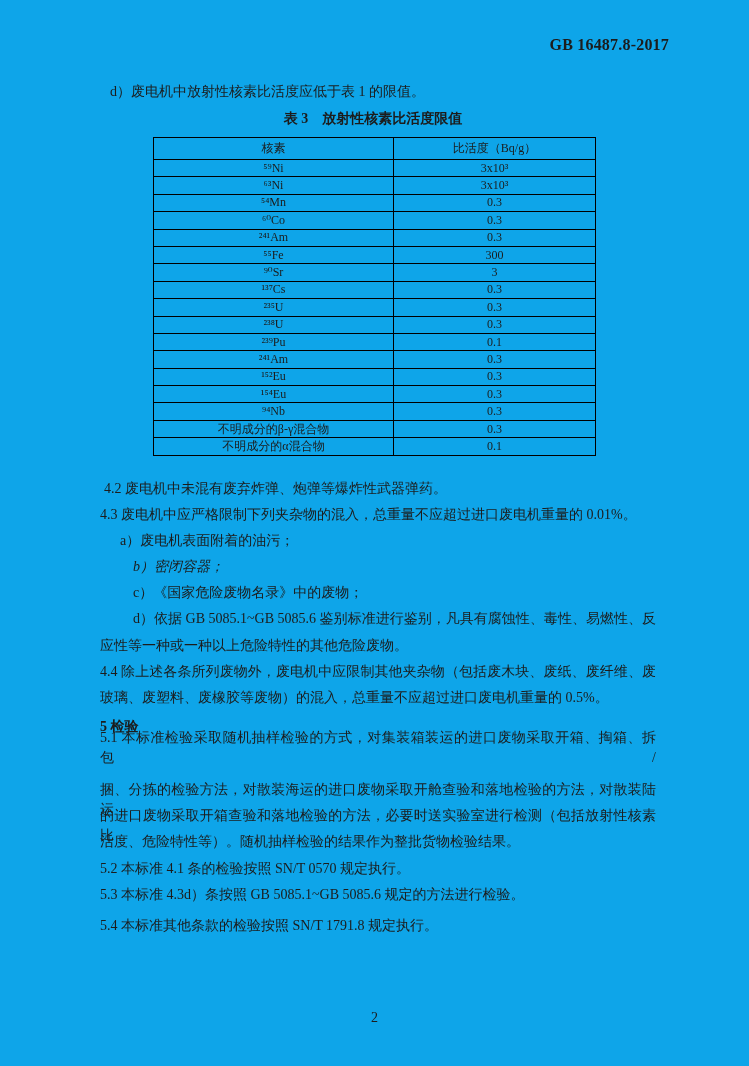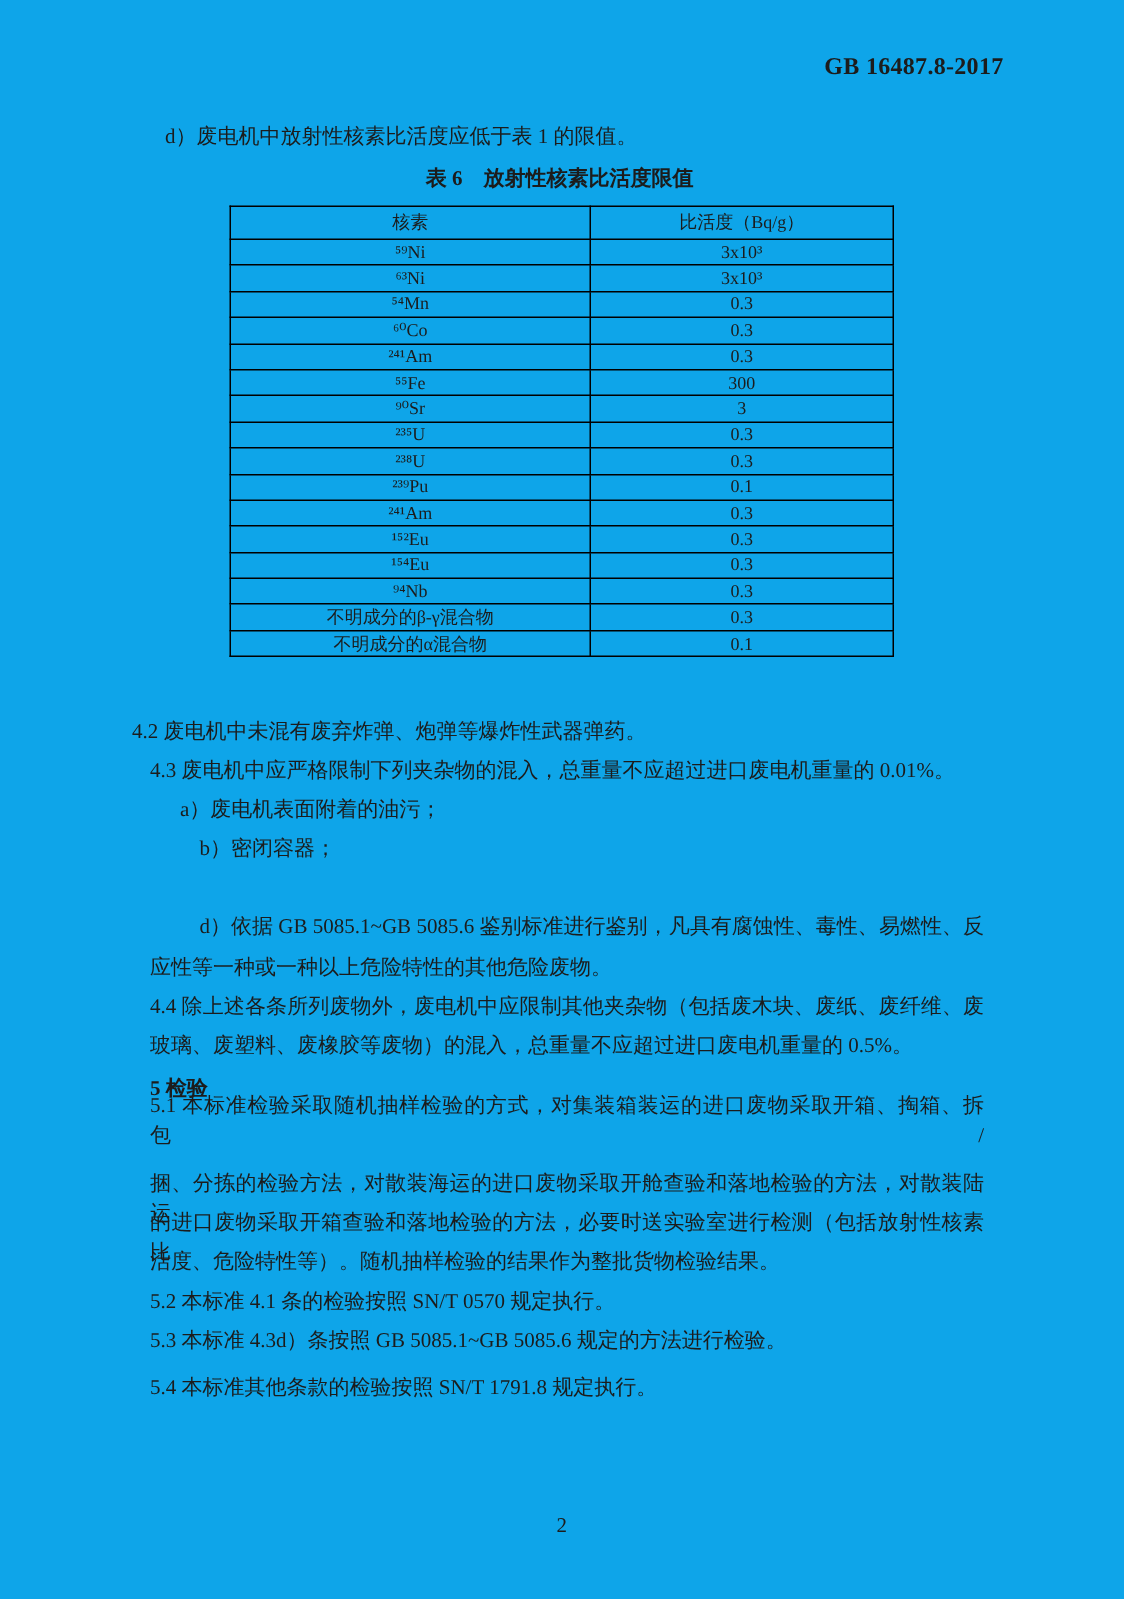--- a/index.html
+++ b/index.html
@@ -75,7 +75,7 @@
 
   <div class="ln" style="top:82px;left:110px;">d）废电机中放射性核素比活度应低于表 1 的限值。</div>
 
-  <div class="table-caption">表 6　放射性核素比活度限值</div>
+  <div class="table-caption">表 3　放射性核素比活度限值</div>
 
   <table class="limits">
     <thead>

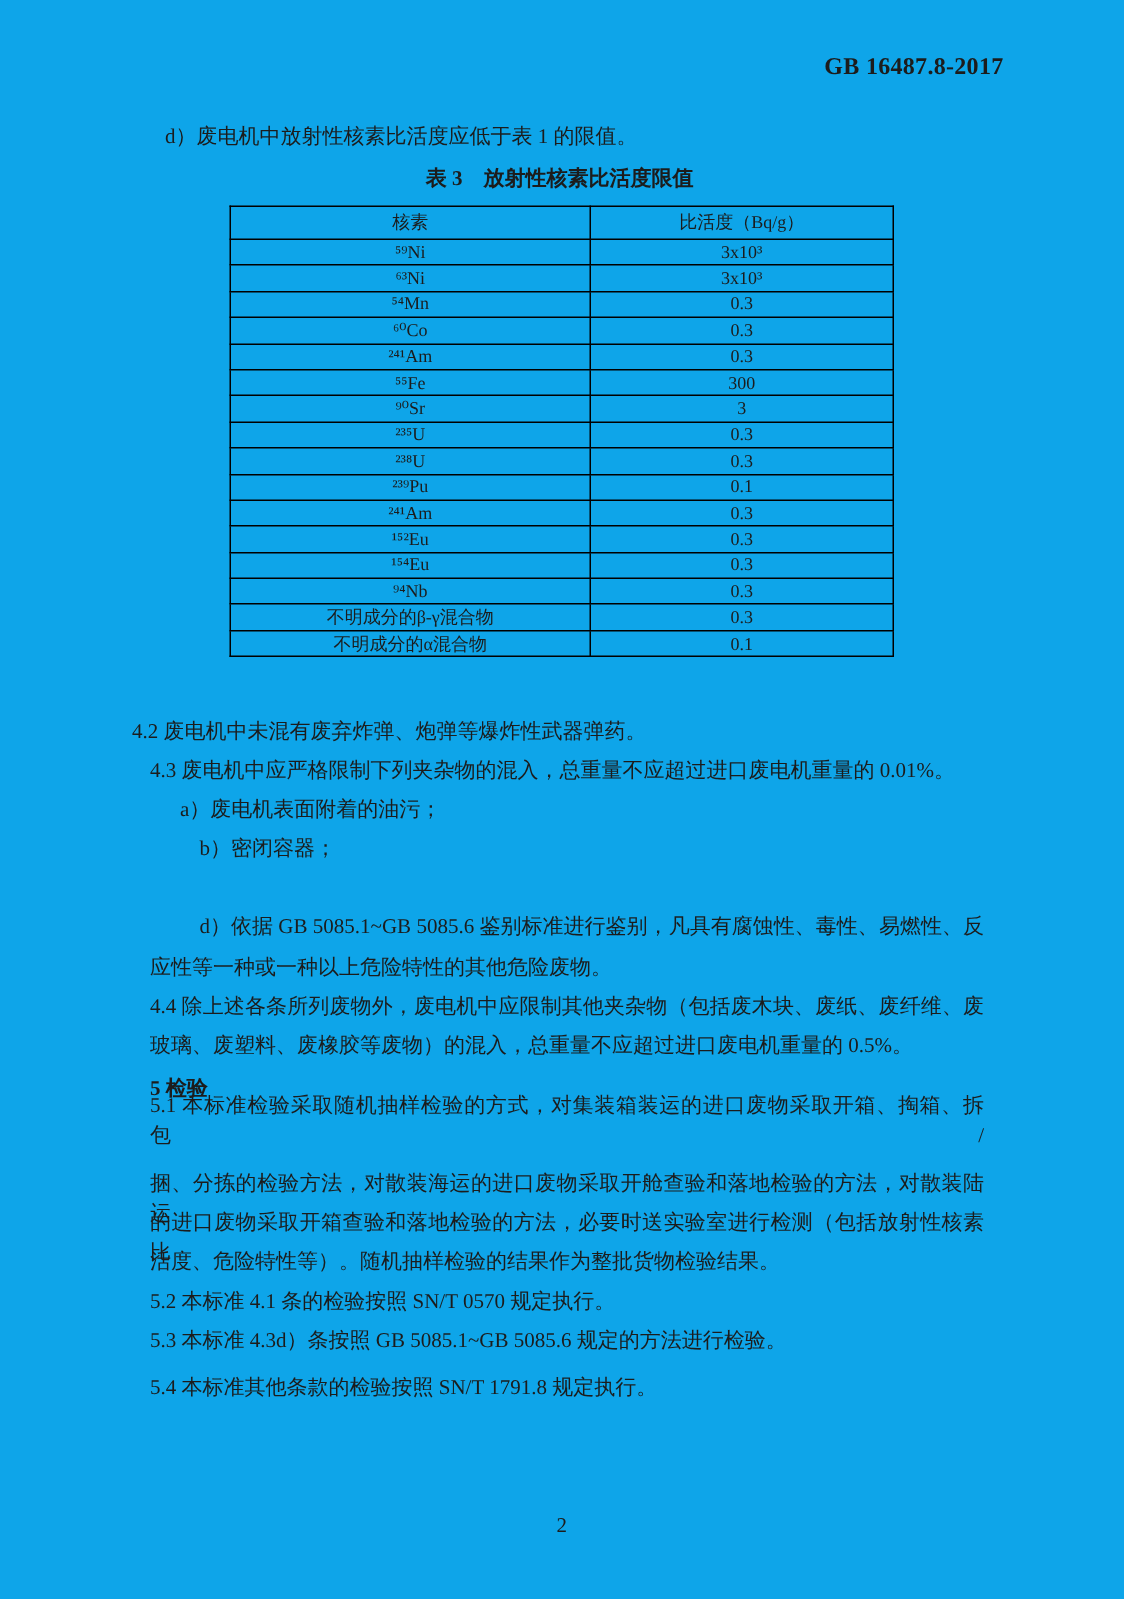--- a/index.html
+++ b/index.html
@@ -114,6 +114,10 @@
           <td>3</td>
         </tr>
         <tr>
+          <td>¹³⁷Cs</td>
+          <td>0.3</td>
+        </tr>
+        <tr>
           <td>²³⁵U</td>
           <td>0.3</td>
         </tr>

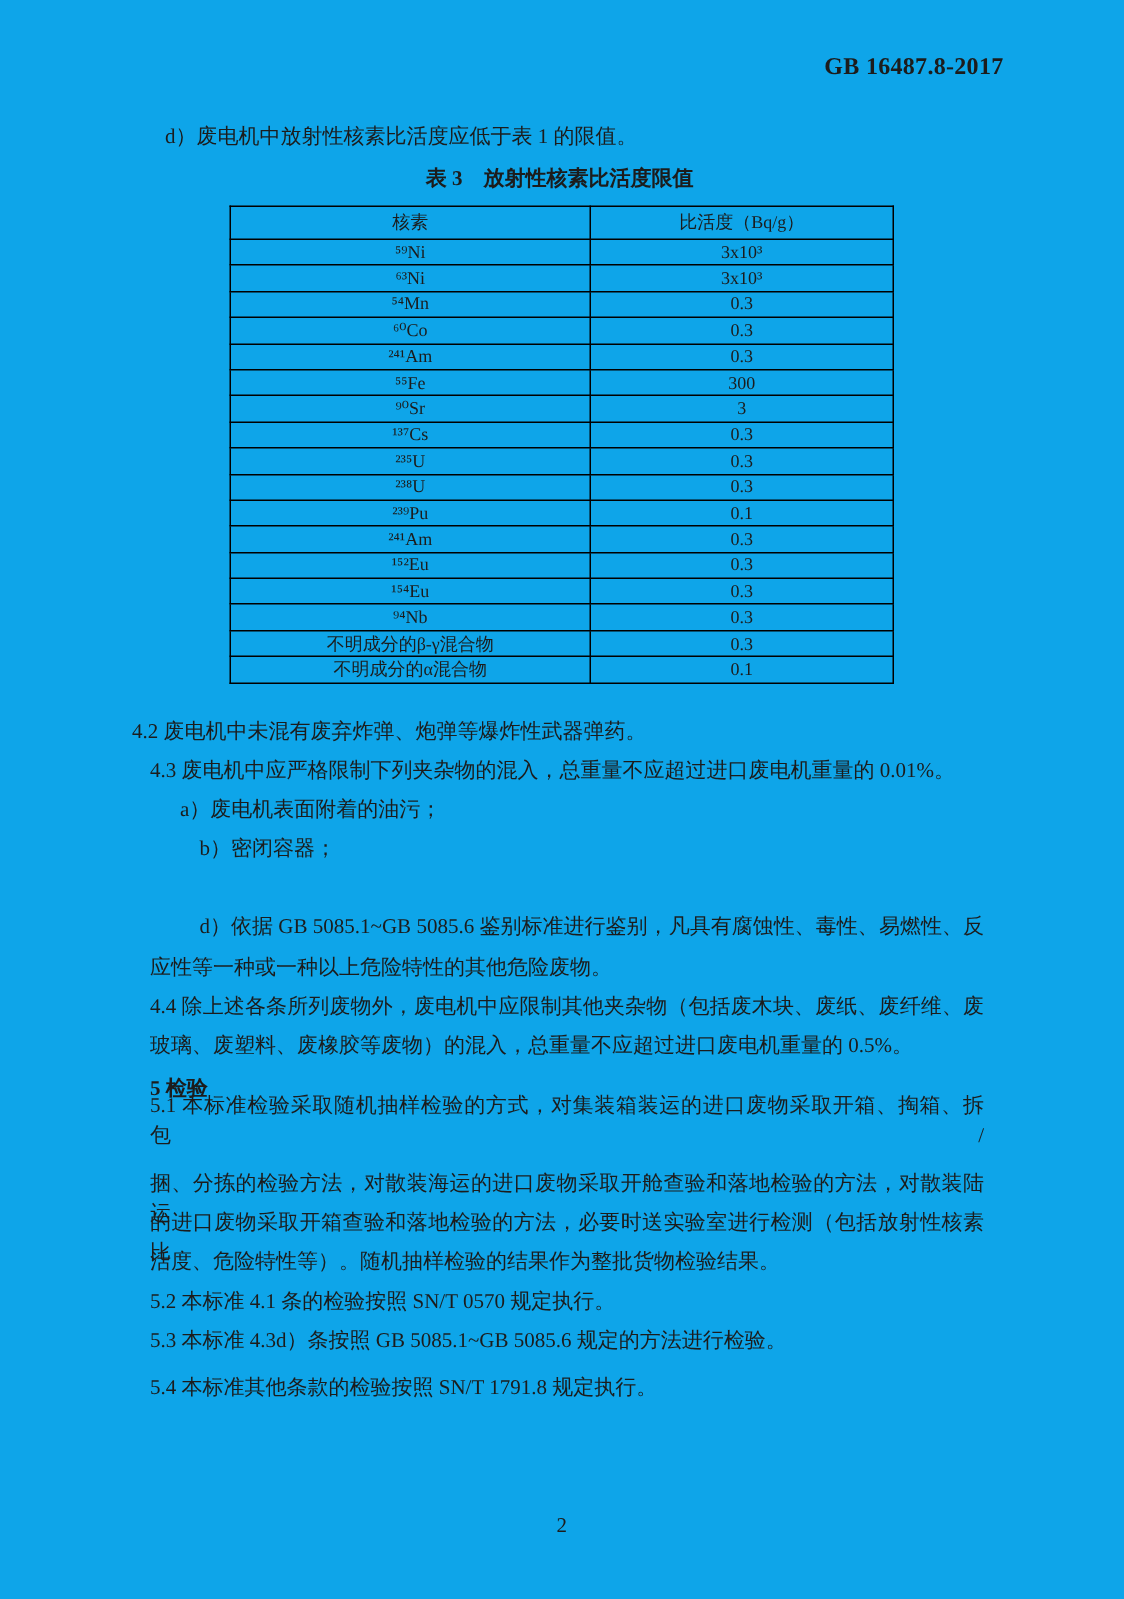--- a/index.html
+++ b/index.html
@@ -156,7 +156,7 @@
       </tbody>
   </table>
 
-  <div class="ln" style="top:479px;left:88px;text-align:center;">4.2 废电机中未混有废弃炸弹、炮弹等爆炸性武器弹药。</div>
+  <div class="ln" style="top:479px;left:104px;text-align:center;">4.2 废电机中未混有废弃炸弹、炮弹等爆炸性武器弹药。</div>
   <div class="ln" style="top:505px;left:100px;">4.3 废电机中应严格限制下列夹杂物的混入，总重量不应超过进口废电机重量的 0.01%。</div>
   <div class="ln" style="top:531px;left:120px;">a）废电机表面附着的油污；</div>
   <div class="ln" style="top:557px;left:133px;">b）密闭容器；</div>

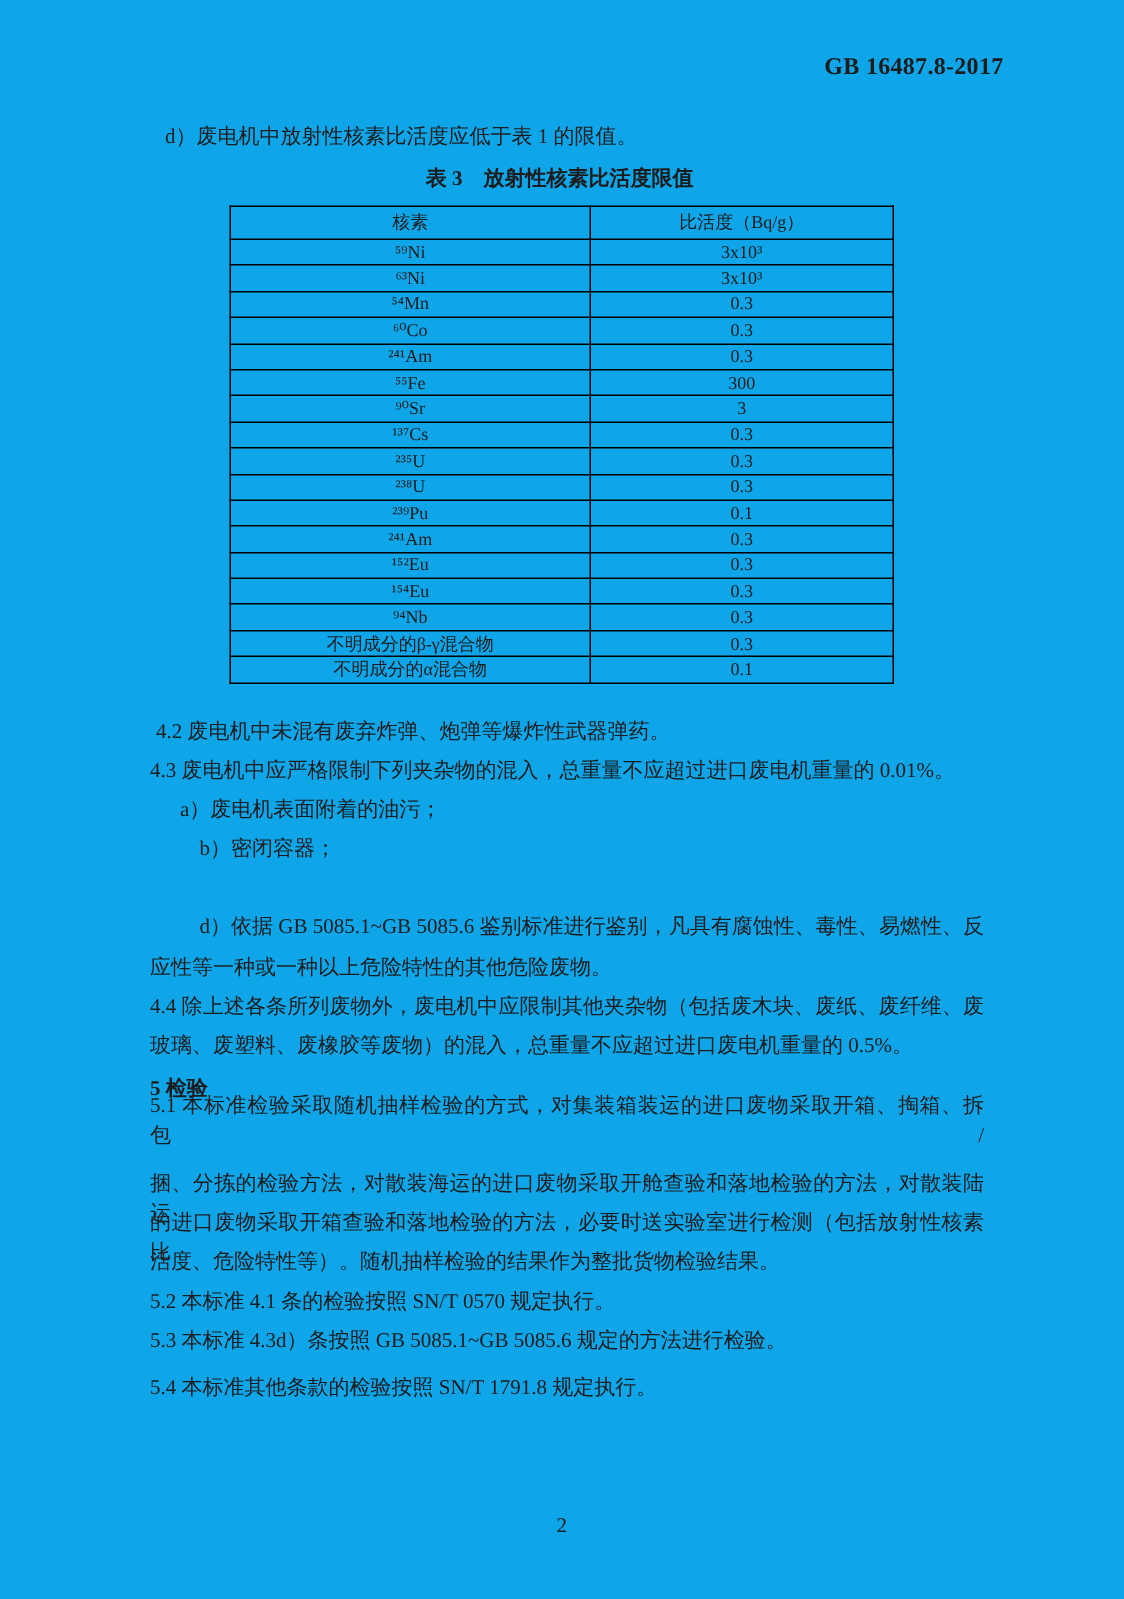--- a/index.html
+++ b/index.html
@@ -159,7 +159,7 @@
   <div class="ln" style="top:479px;left:104px;text-align:center;">4.2 废电机中未混有废弃炸弹、炮弹等爆炸性武器弹药。</div>
   <div class="ln" style="top:505px;left:100px;">4.3 废电机中应严格限制下列夹杂物的混入，总重量不应超过进口废电机重量的 0.01%。</div>
   <div class="ln" style="top:531px;left:120px;">a）废电机表面附着的油污；</div>
-  <div class="ln" style="top:557px;left:133px;">b）密闭容器；</div>
+  <div class="ln" style="top:557px;left:133px;font-style:italic;">b）密闭容器；</div>
   <div class="ln just" style="top:609px;left:133px;width:523px;">d）依据 GB 5085.1~GB 5085.6 鉴别标准进行鉴别，凡具有腐蚀性、毒性、易燃性、反</div>
   <div class="ln" style="top:636px;left:100px;">应性等一种或一种以上危险特性的其他危险废物。</div>
   <div class="ln just" style="top:662px;left:100px;width:556px;">4.4 除上述各条所列废物外，废电机中应限制其他夹杂物（包括废木块、废纸、废纤维、废</div>

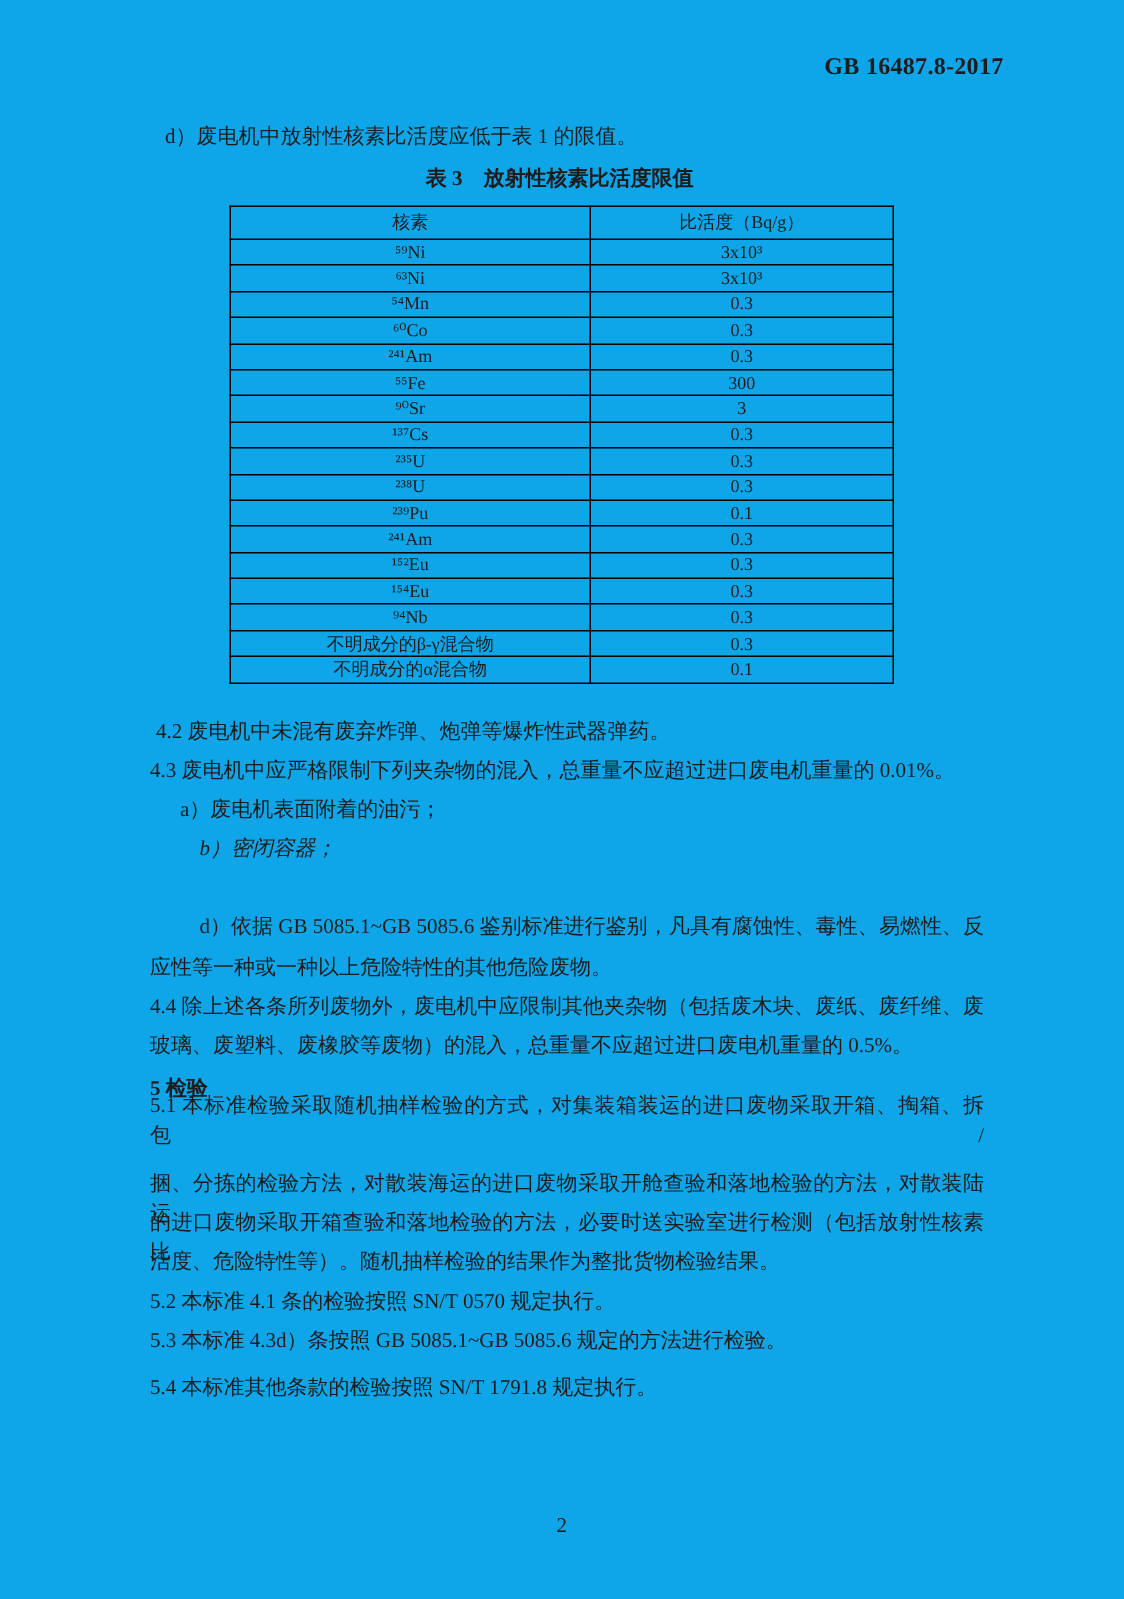--- a/index.html
+++ b/index.html
@@ -160,6 +160,7 @@
   <div class="ln" style="top:505px;left:100px;">4.3 废电机中应严格限制下列夹杂物的混入，总重量不应超过进口废电机重量的 0.01%。</div>
   <div class="ln" style="top:531px;left:120px;">a）废电机表面附着的油污；</div>
   <div class="ln" style="top:557px;left:133px;font-style:italic;">b）密闭容器；</div>
+  <div class="ln" style="top:583px;left:133px;">c）《国家危险废物名录》中的废物；</div>
   <div class="ln just" style="top:609px;left:133px;width:523px;">d）依据 GB 5085.1~GB 5085.6 鉴别标准进行鉴别，凡具有腐蚀性、毒性、易燃性、反</div>
   <div class="ln" style="top:636px;left:100px;">应性等一种或一种以上危险特性的其他危险废物。</div>
   <div class="ln just" style="top:662px;left:100px;width:556px;">4.4 除上述各条所列废物外，废电机中应限制其他夹杂物（包括废木块、废纸、废纤维、废</div>

